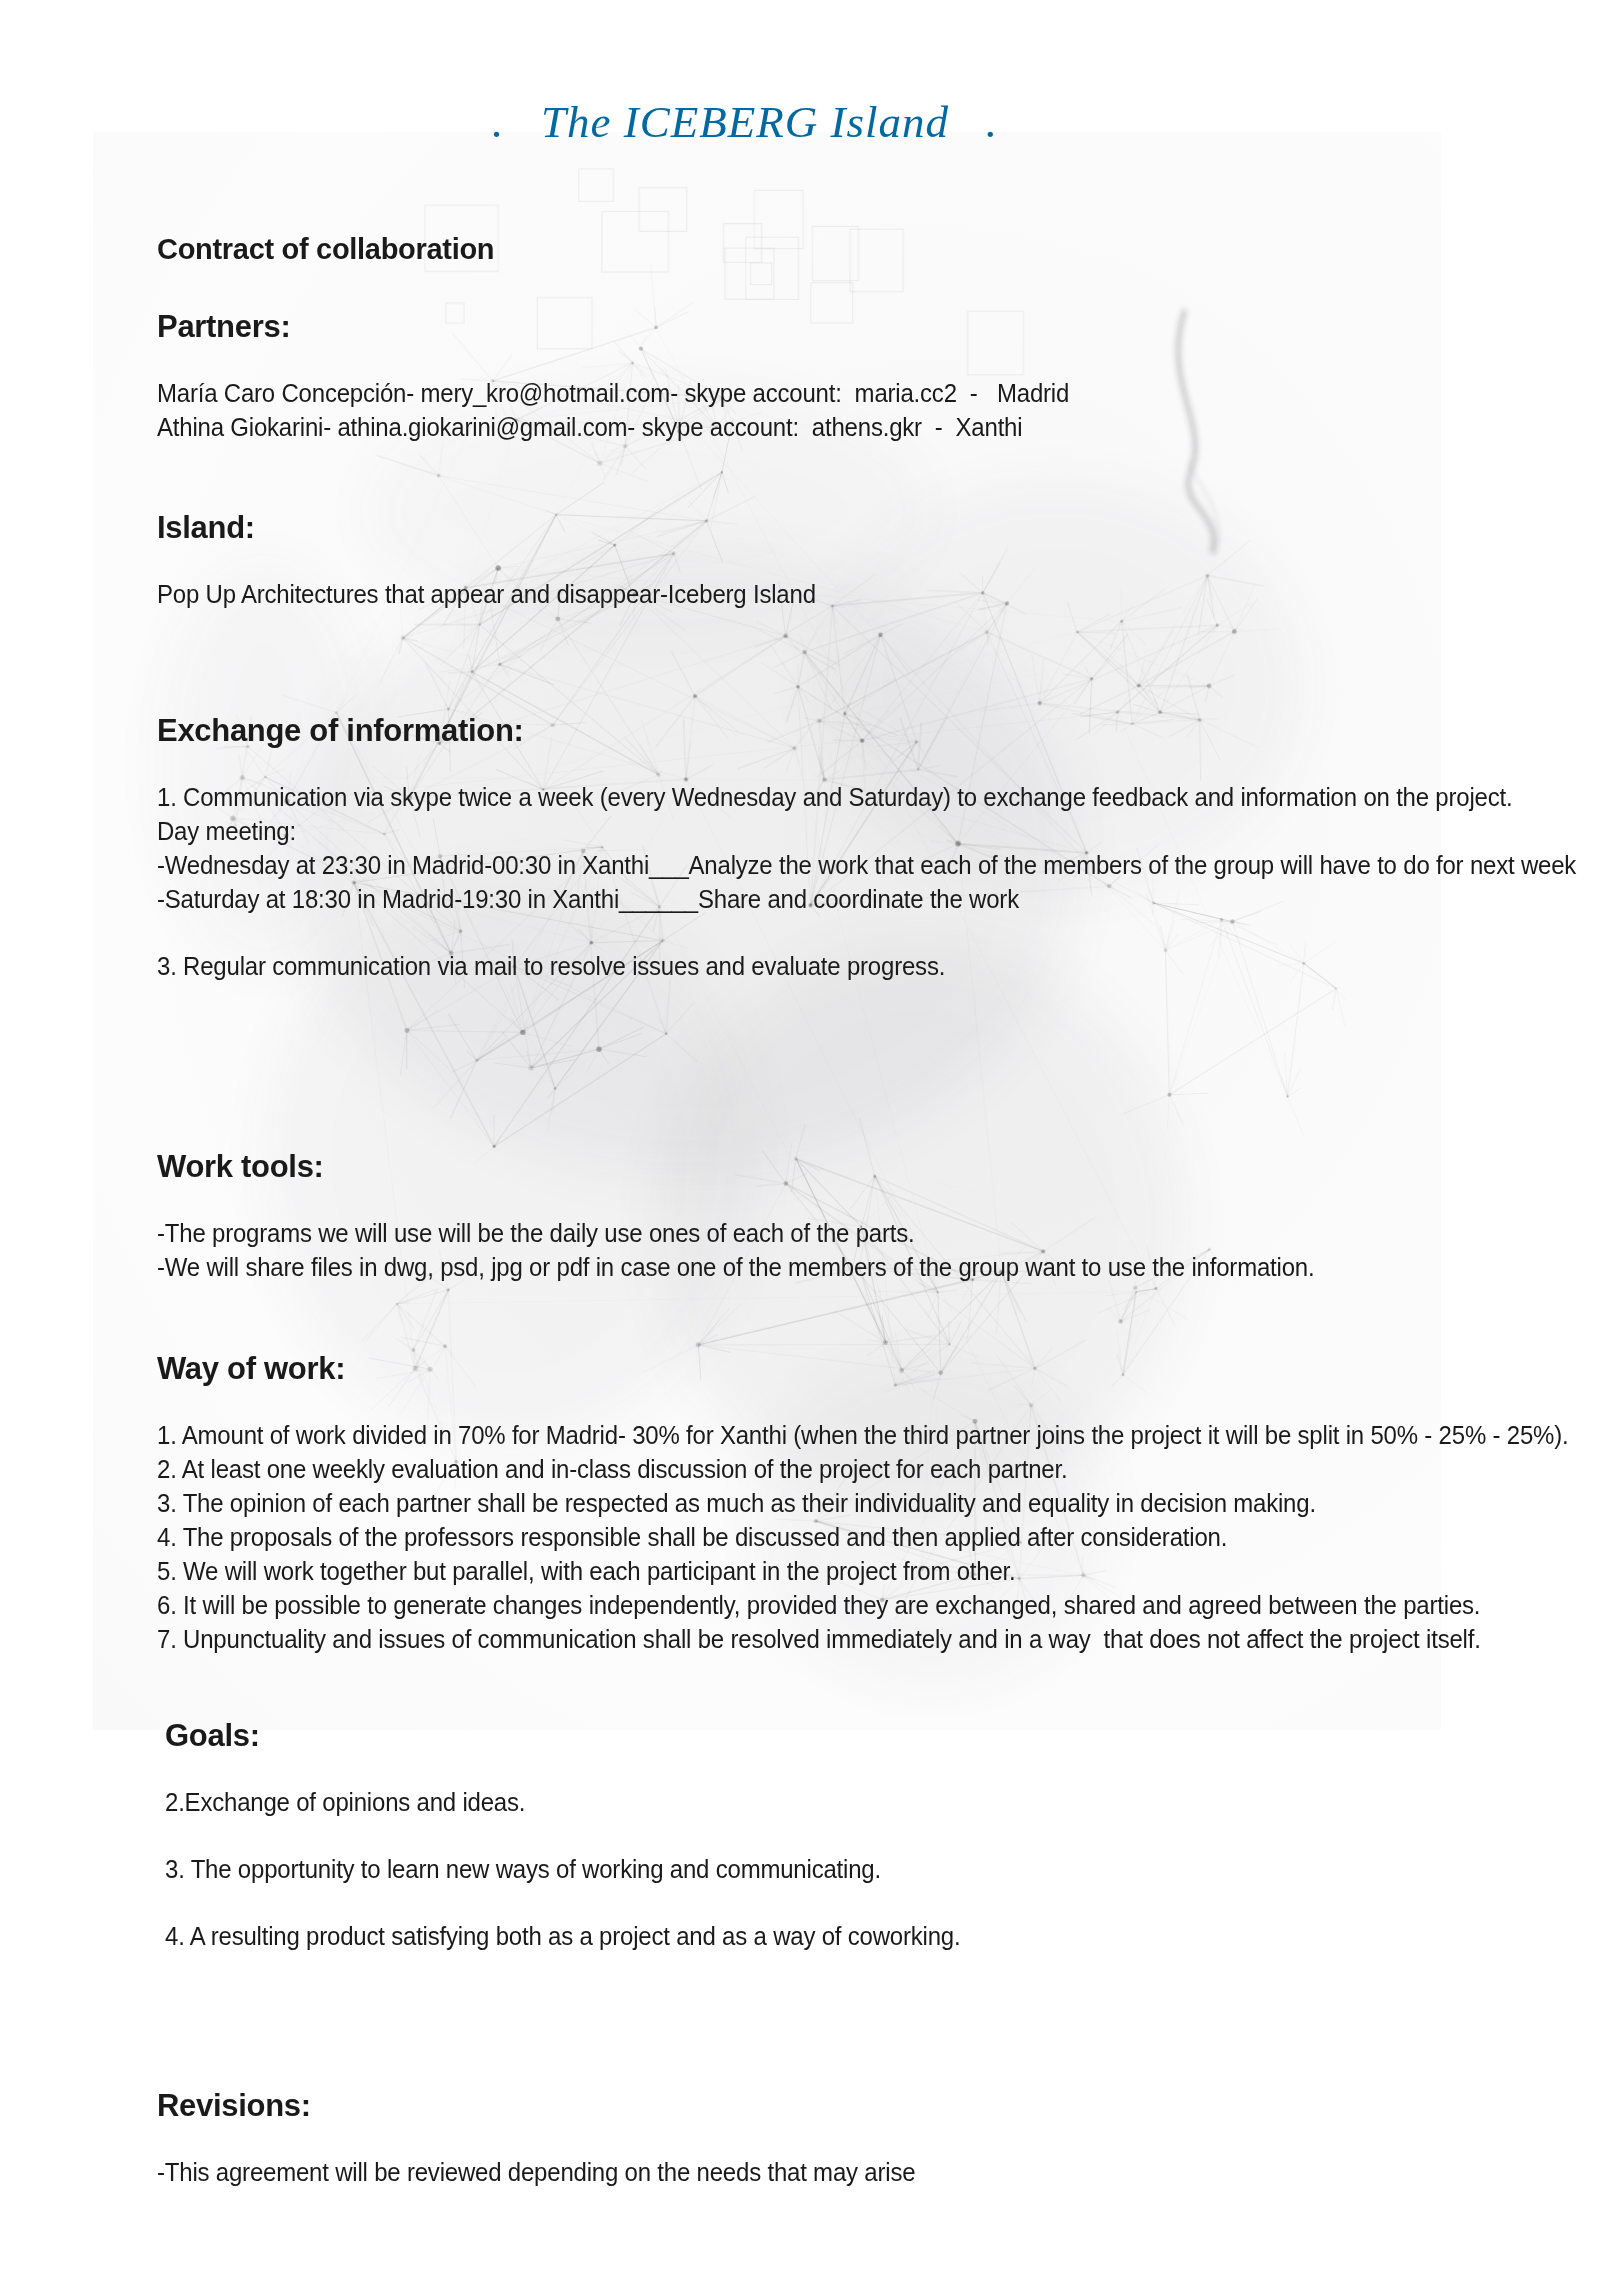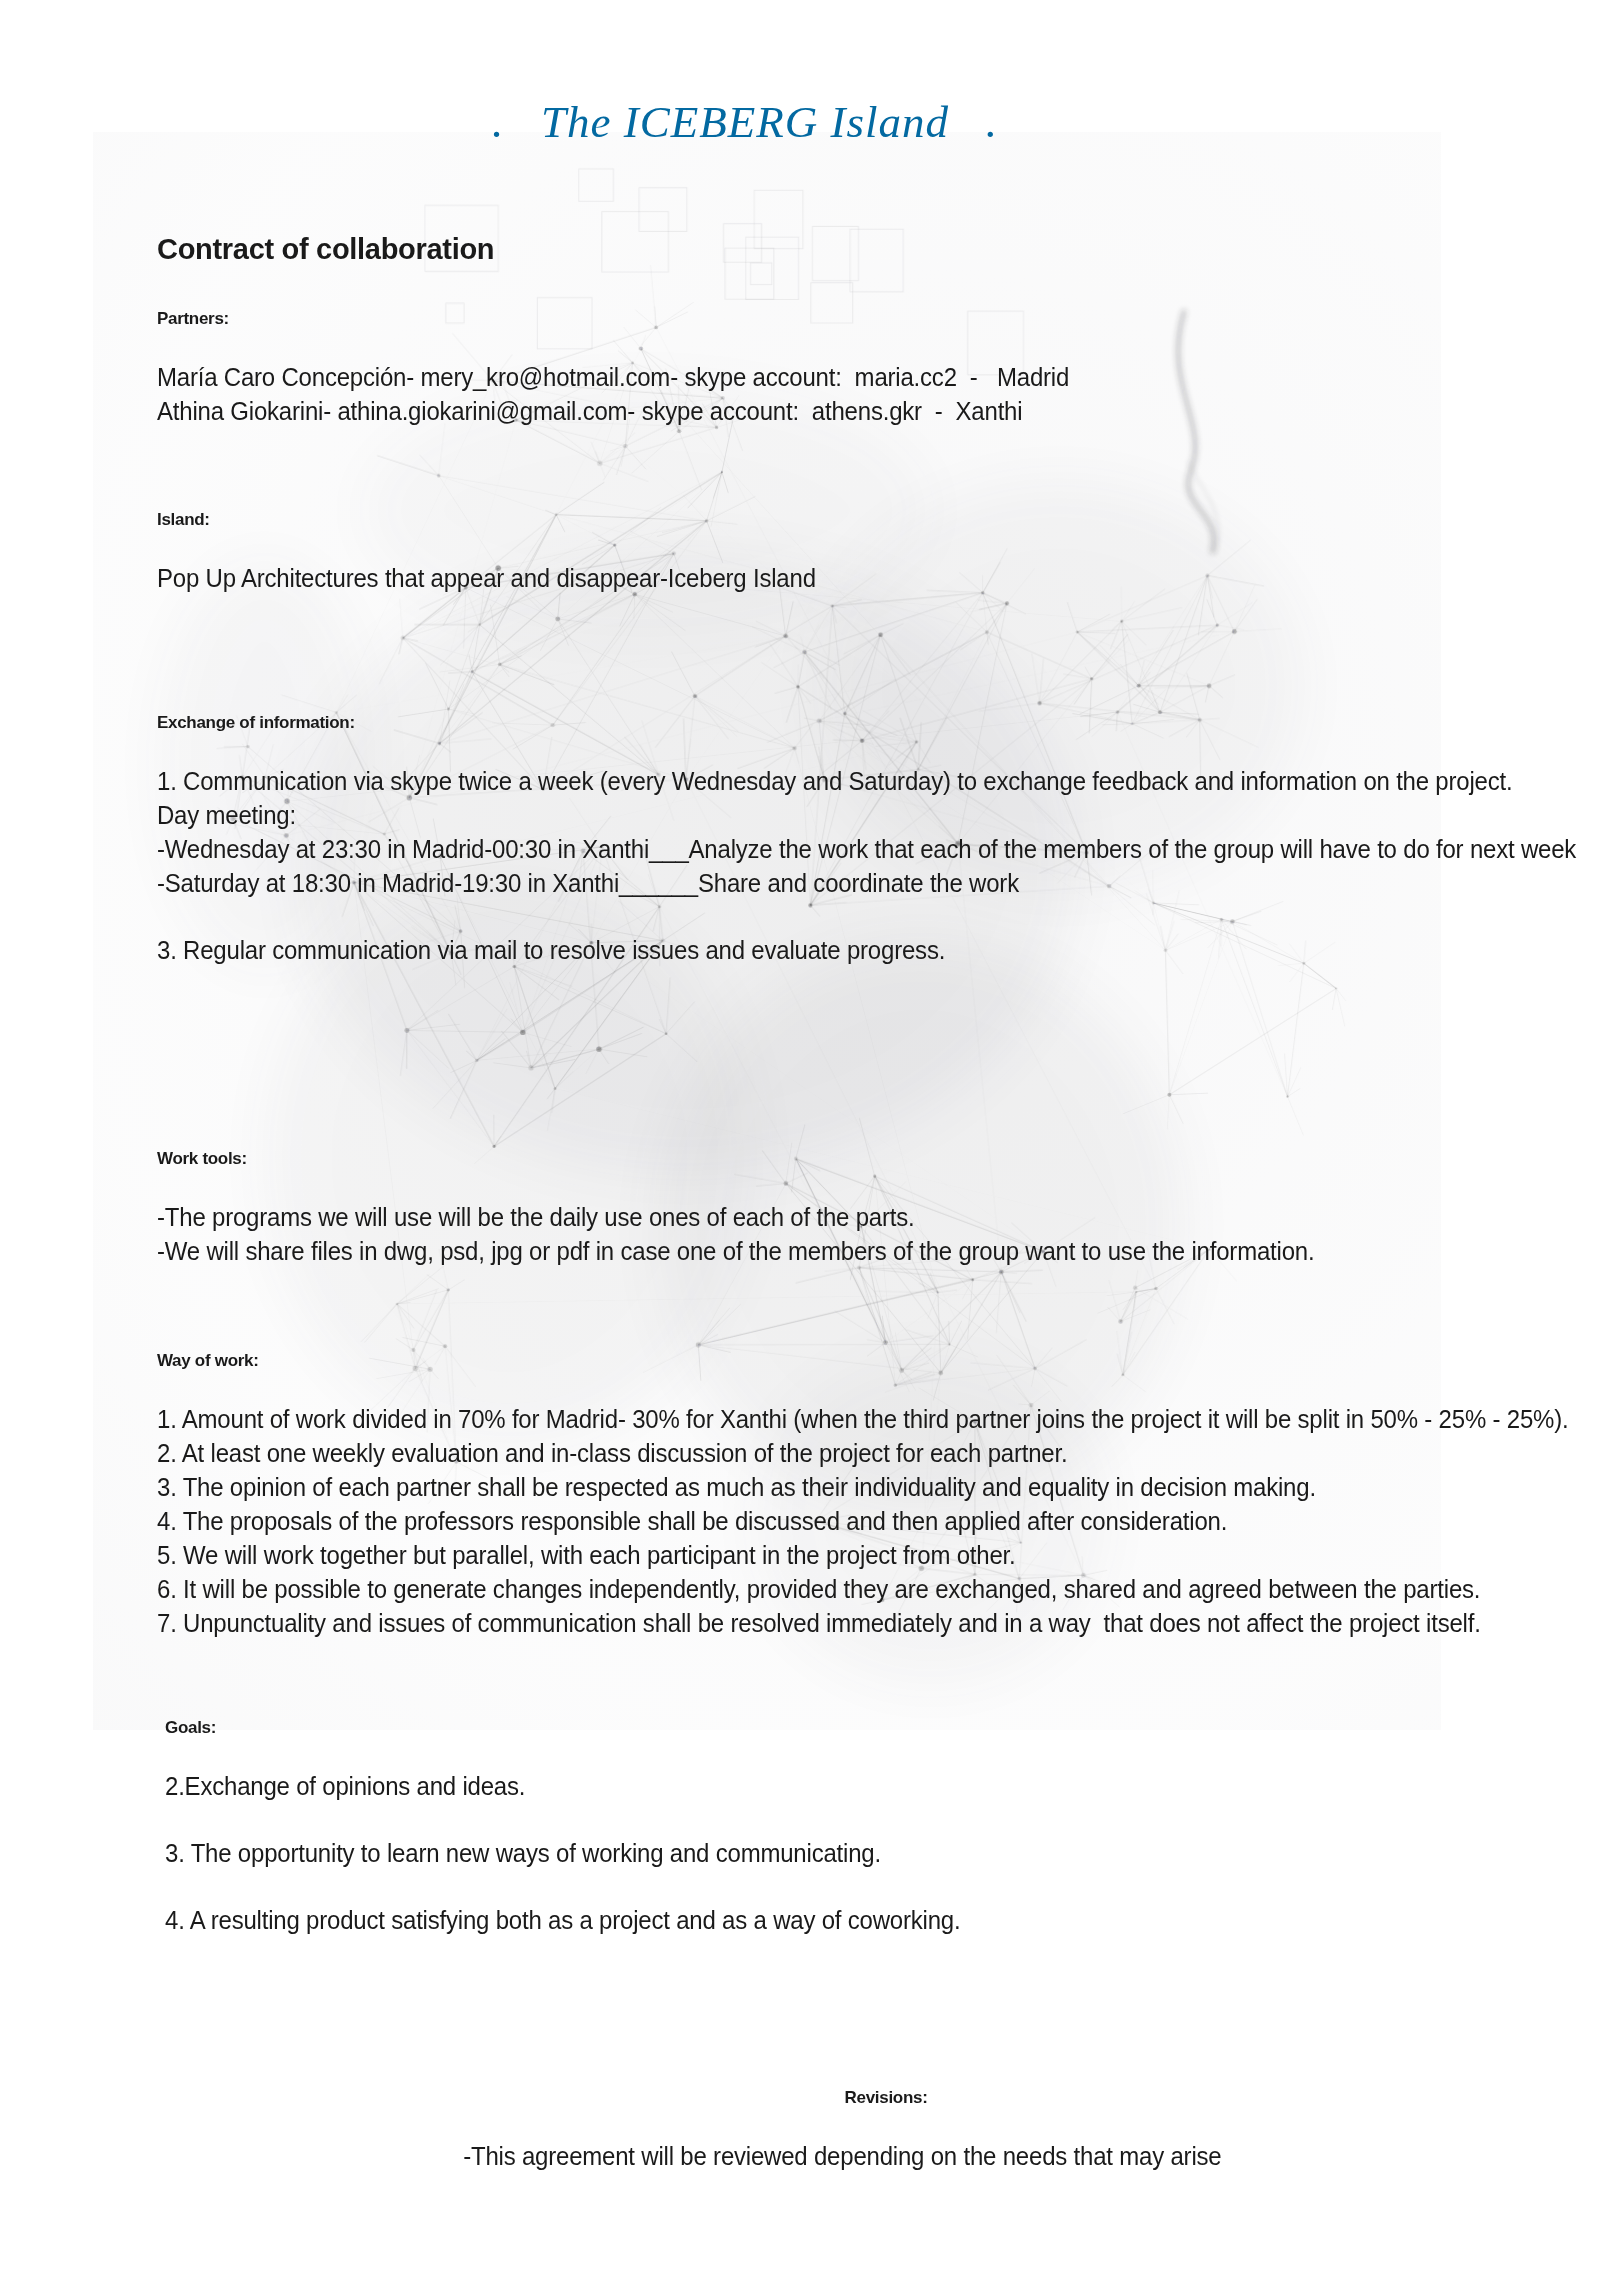--- a/index.html
+++ b/index.html
@@ -23,7 +23,7 @@
     font-size:29px;font-weight:bold;letter-spacing:-0.3px;
   }
   .sec{position:absolute;left:157px;right:5.9px;}
-  .sec-heading{display:block;font-size:17px;font-weight:bold;letter-spacing:-0.3px;margin-bottom:31px;}
+  .sec-heading{display:block;font-size:31px;font-weight:bold;letter-spacing:-0.3px;margin-bottom:31px;}
   .line{
     font-size:25.5px;line-height:34px;white-space:pre;letter-spacing:-0.2px;
     transform:scaleX(0.94);transform-origin:left center;

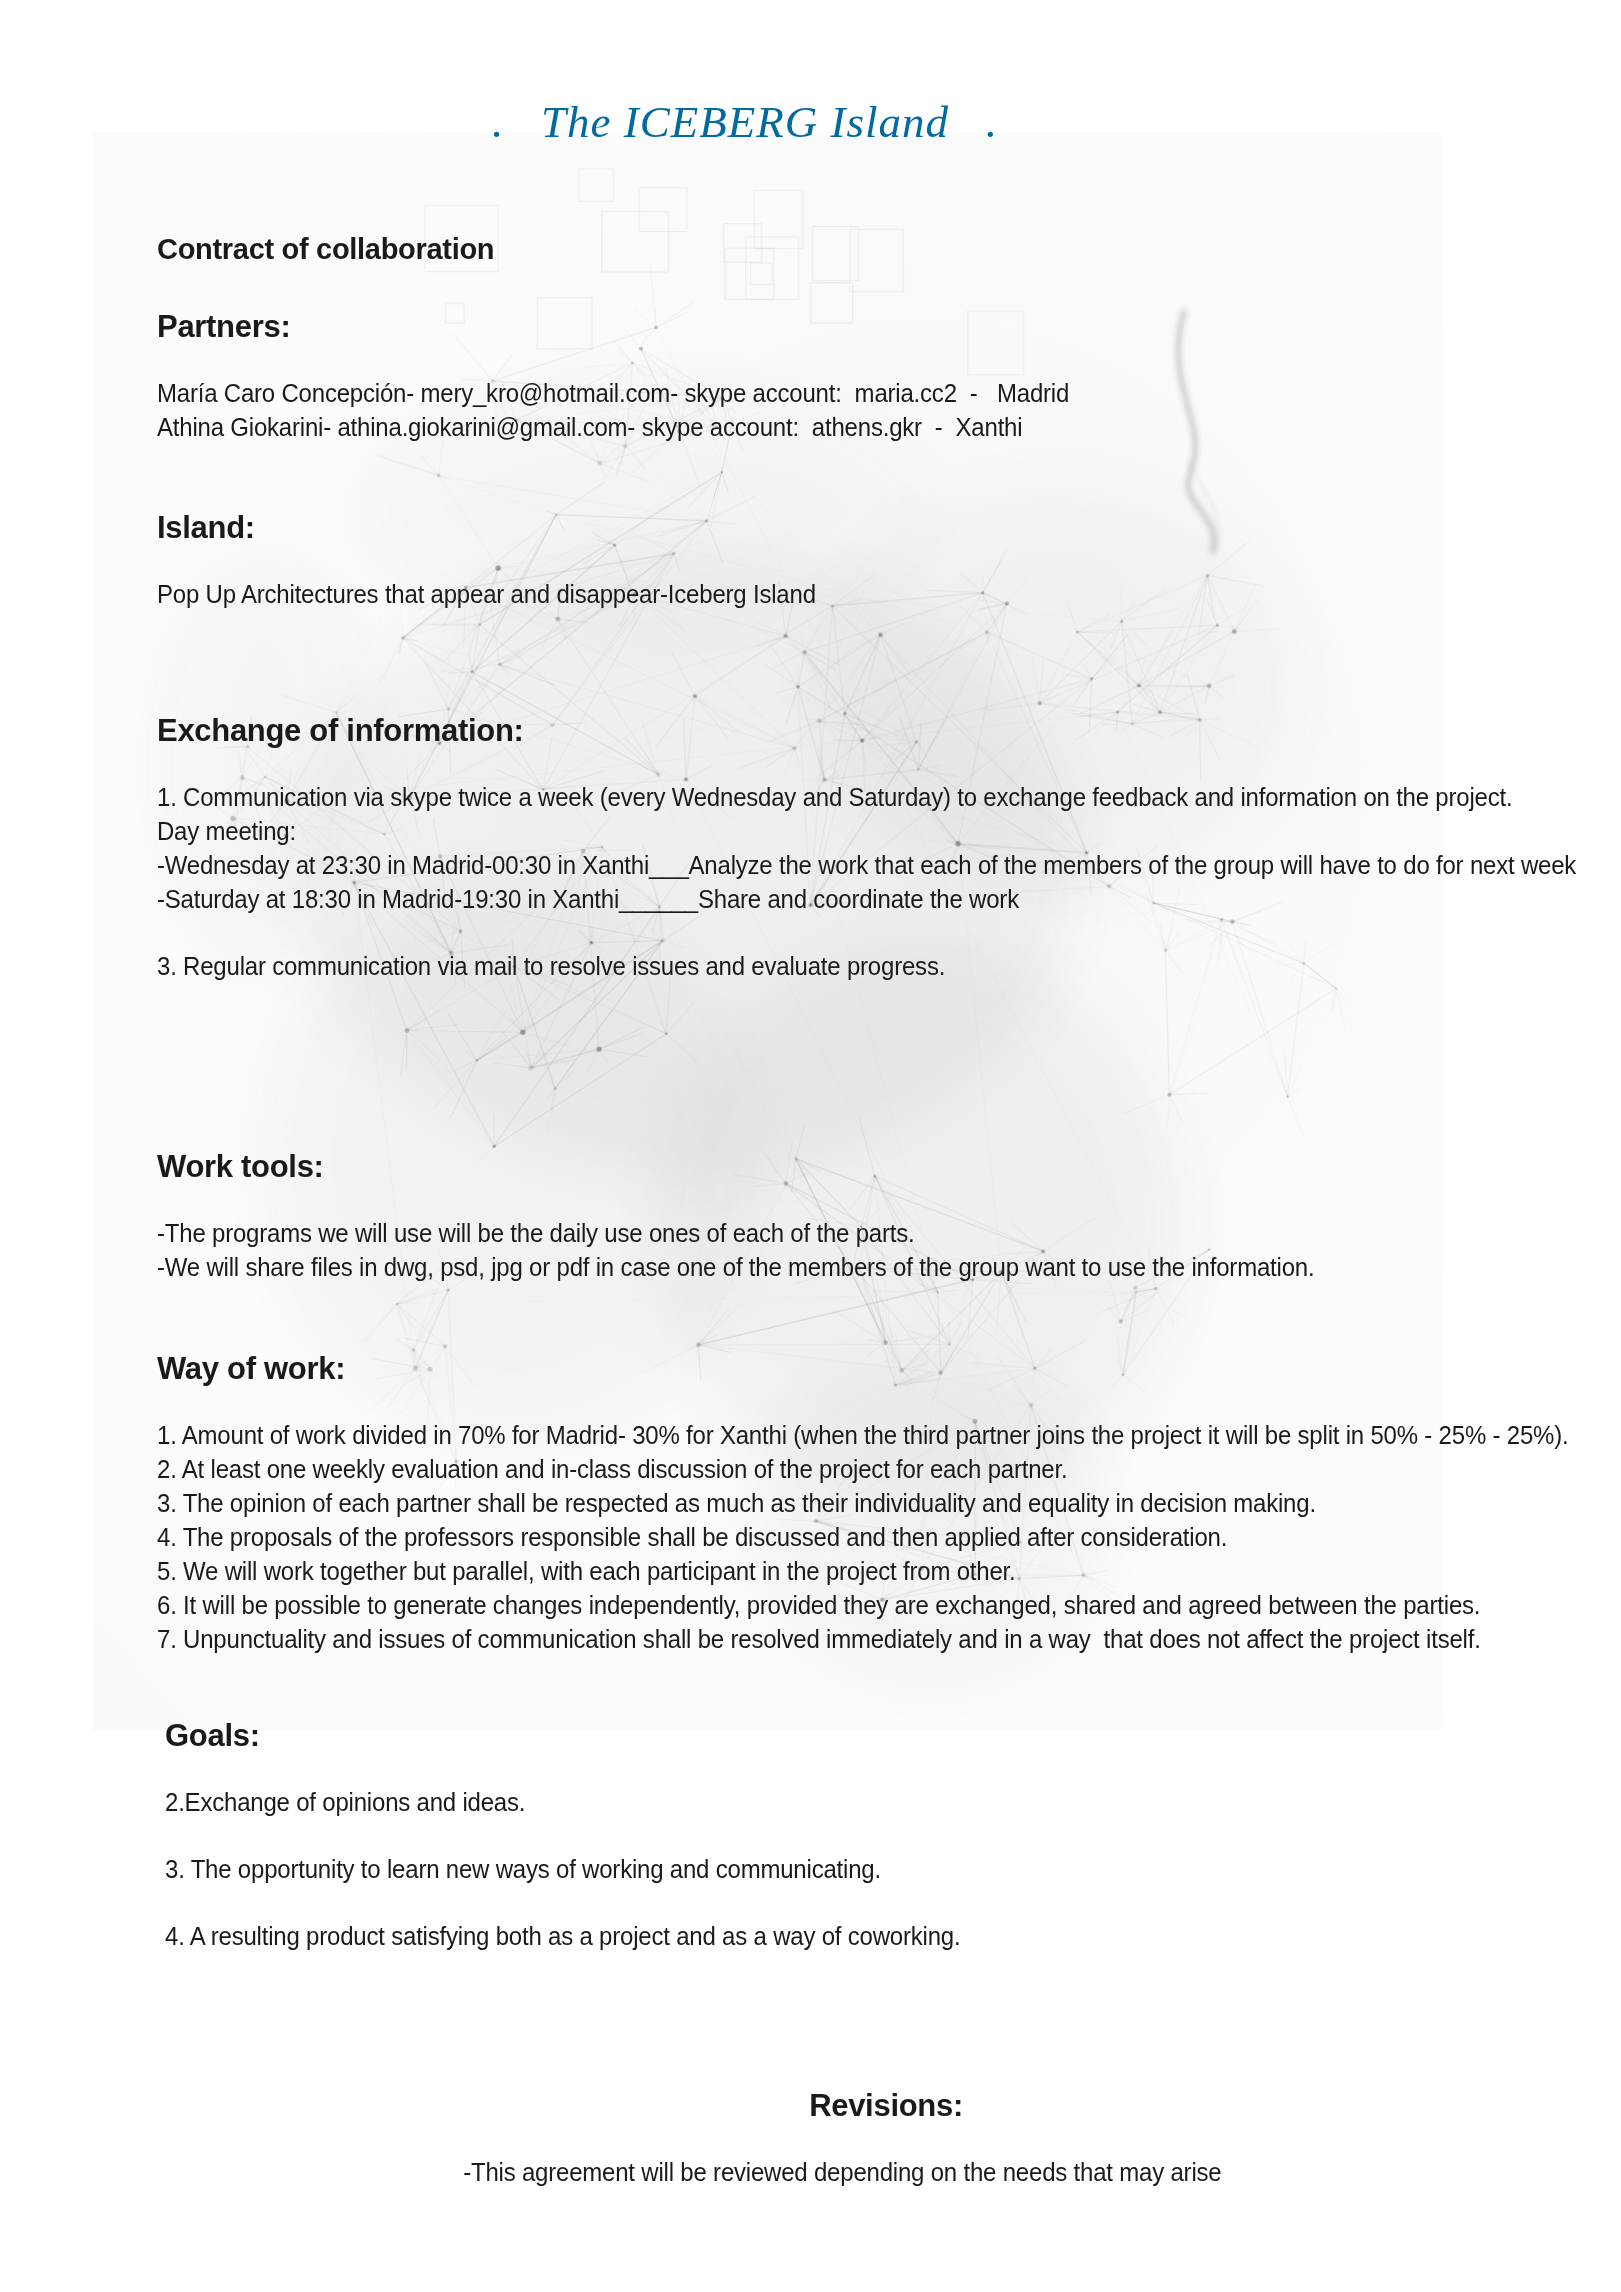--- a/index.html
+++ b/index.html
@@ -35,7 +35,7 @@
   .s-worktools{top:1149px;}
   .s-wayofwork{top:1351px;}
   .s-goals{top:1718px;margin-left:8px;}
-  .s-revisions{top:2088px;text-align:center;}
+  .s-revisions{top:2088px;}
 </style>
 </head>
 <body>

